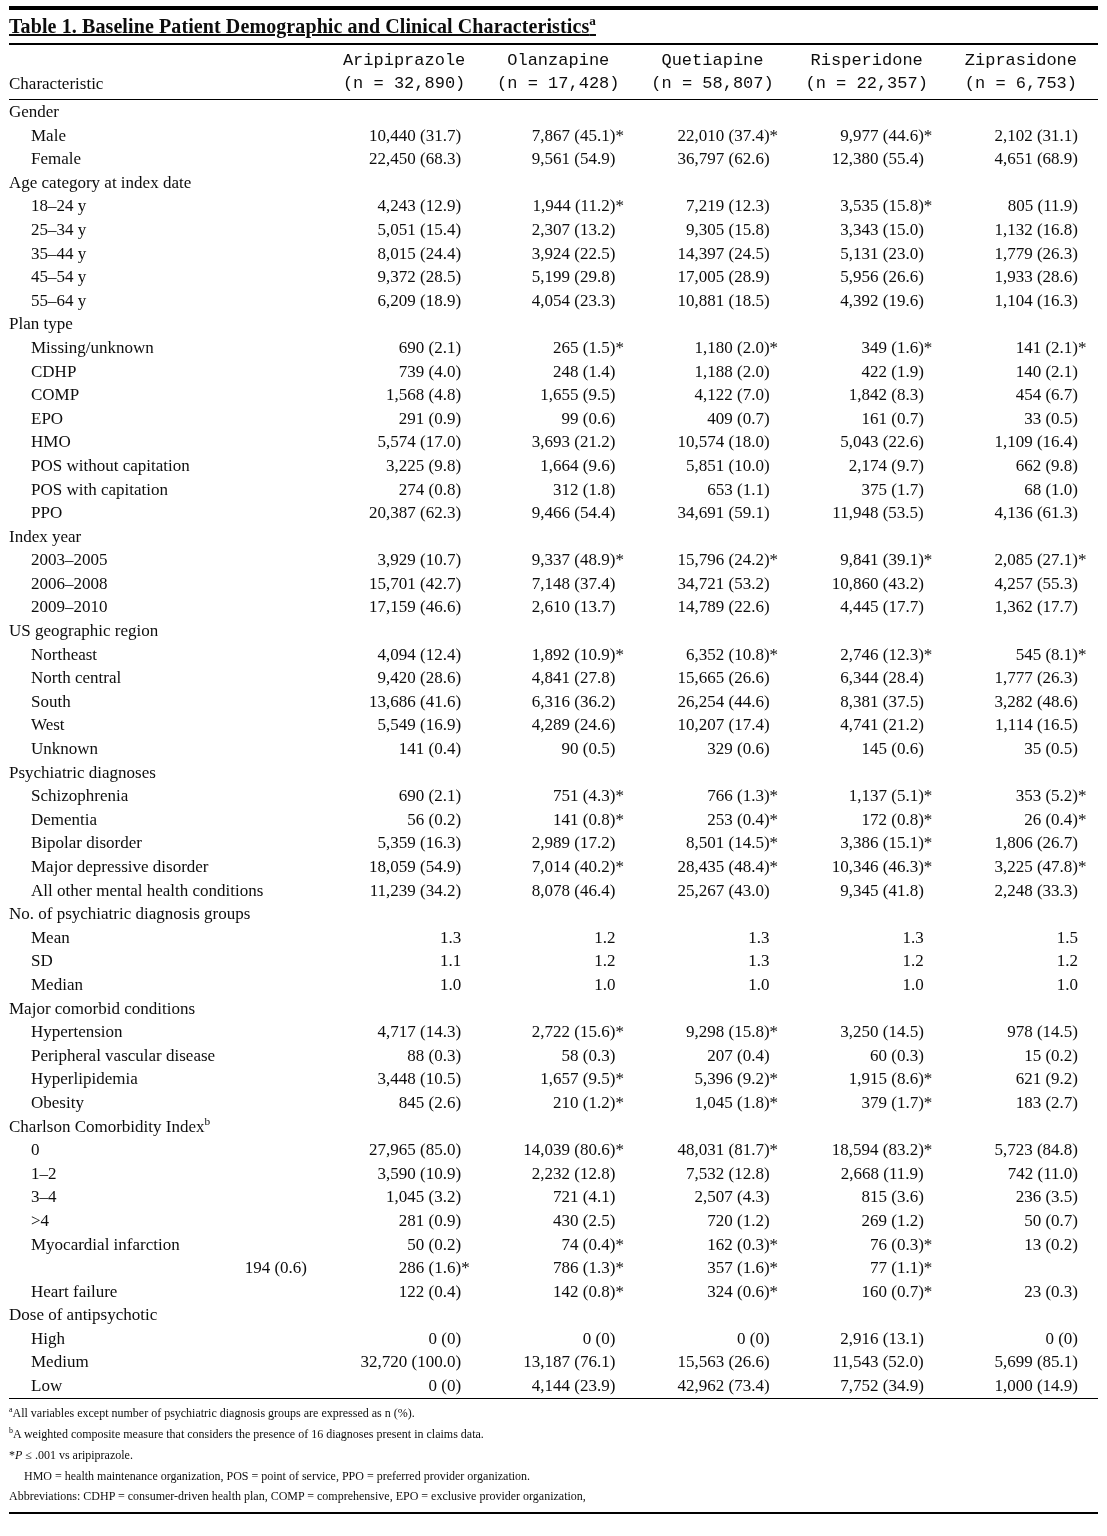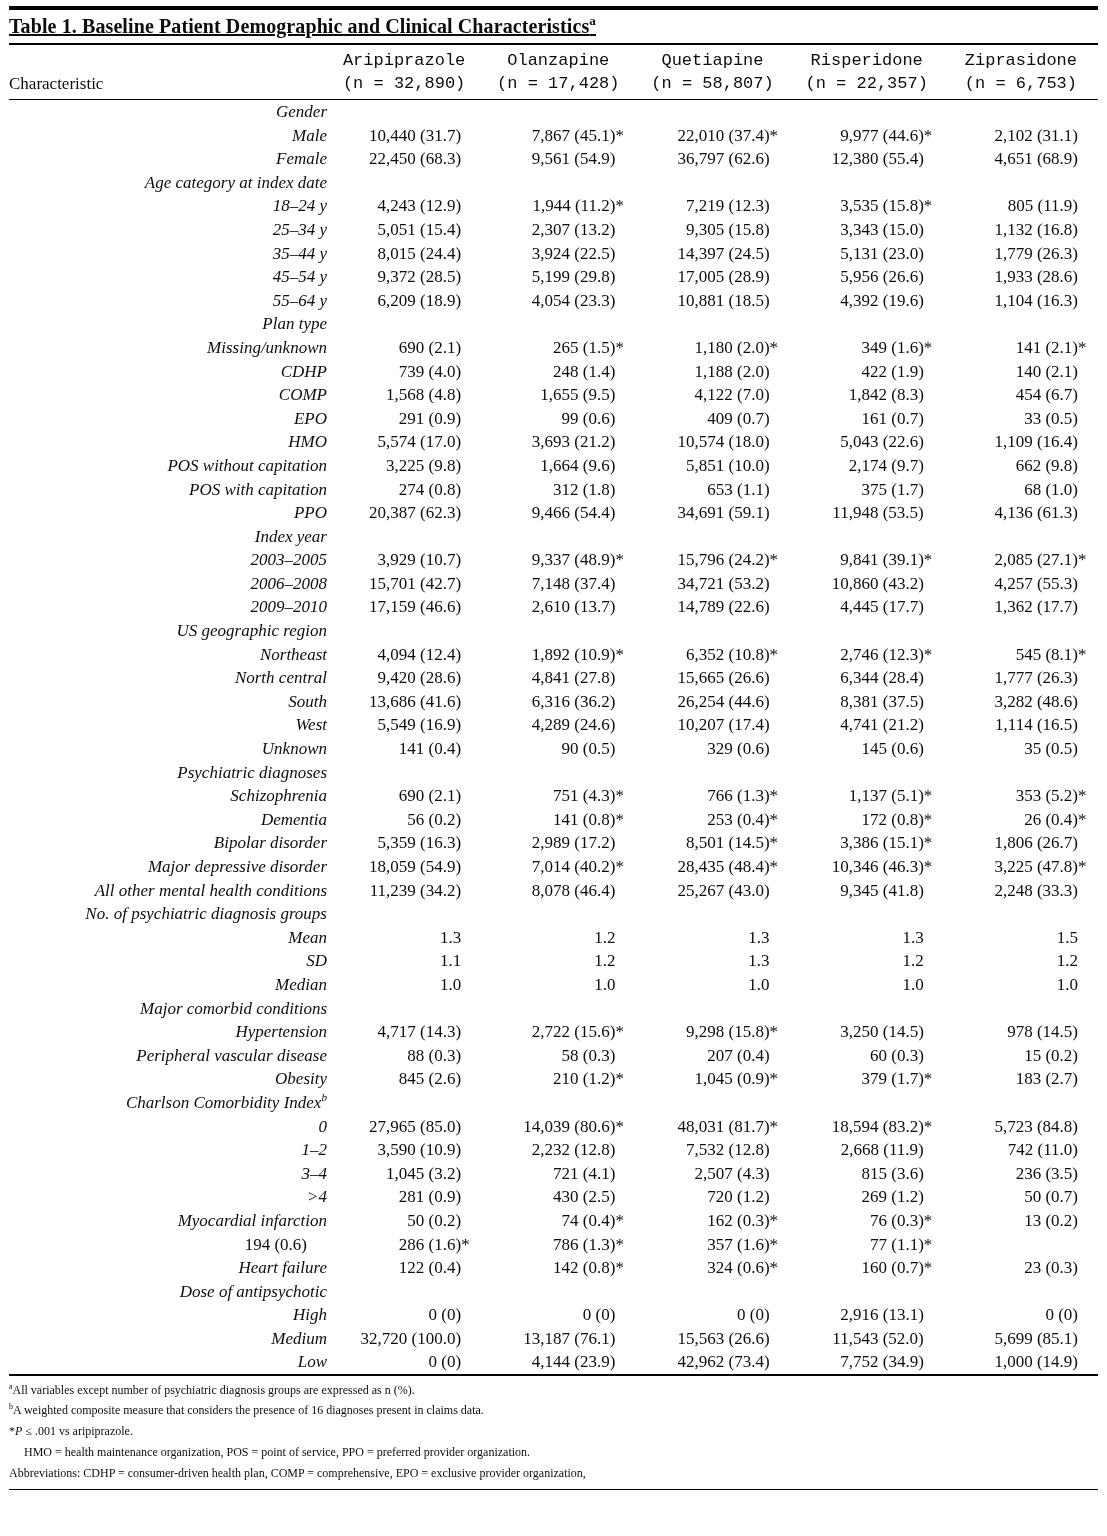--- a/index.html
+++ b/index.html
@@ -15,7 +15,7 @@
   .col-head{text-align:center;font-size:17px;line-height:23px;font-family:Liberation Mono, monospace;}
   .tbody .row{display:grid;grid-template-columns:318px repeat(5,1fr);font-size:17px;line-height:23.6px;}
   .cell{white-space:nowrap;}
-  .cell.label{text-align:right;font-style:italic;}
+  .cell.label{text-align:left;}
   .cell.label.indent{padding-left:22px;}
   .cell.value{text-align:right;padding-right:20px;}
   .star{display:inline-block;width:0;overflow:visible;}

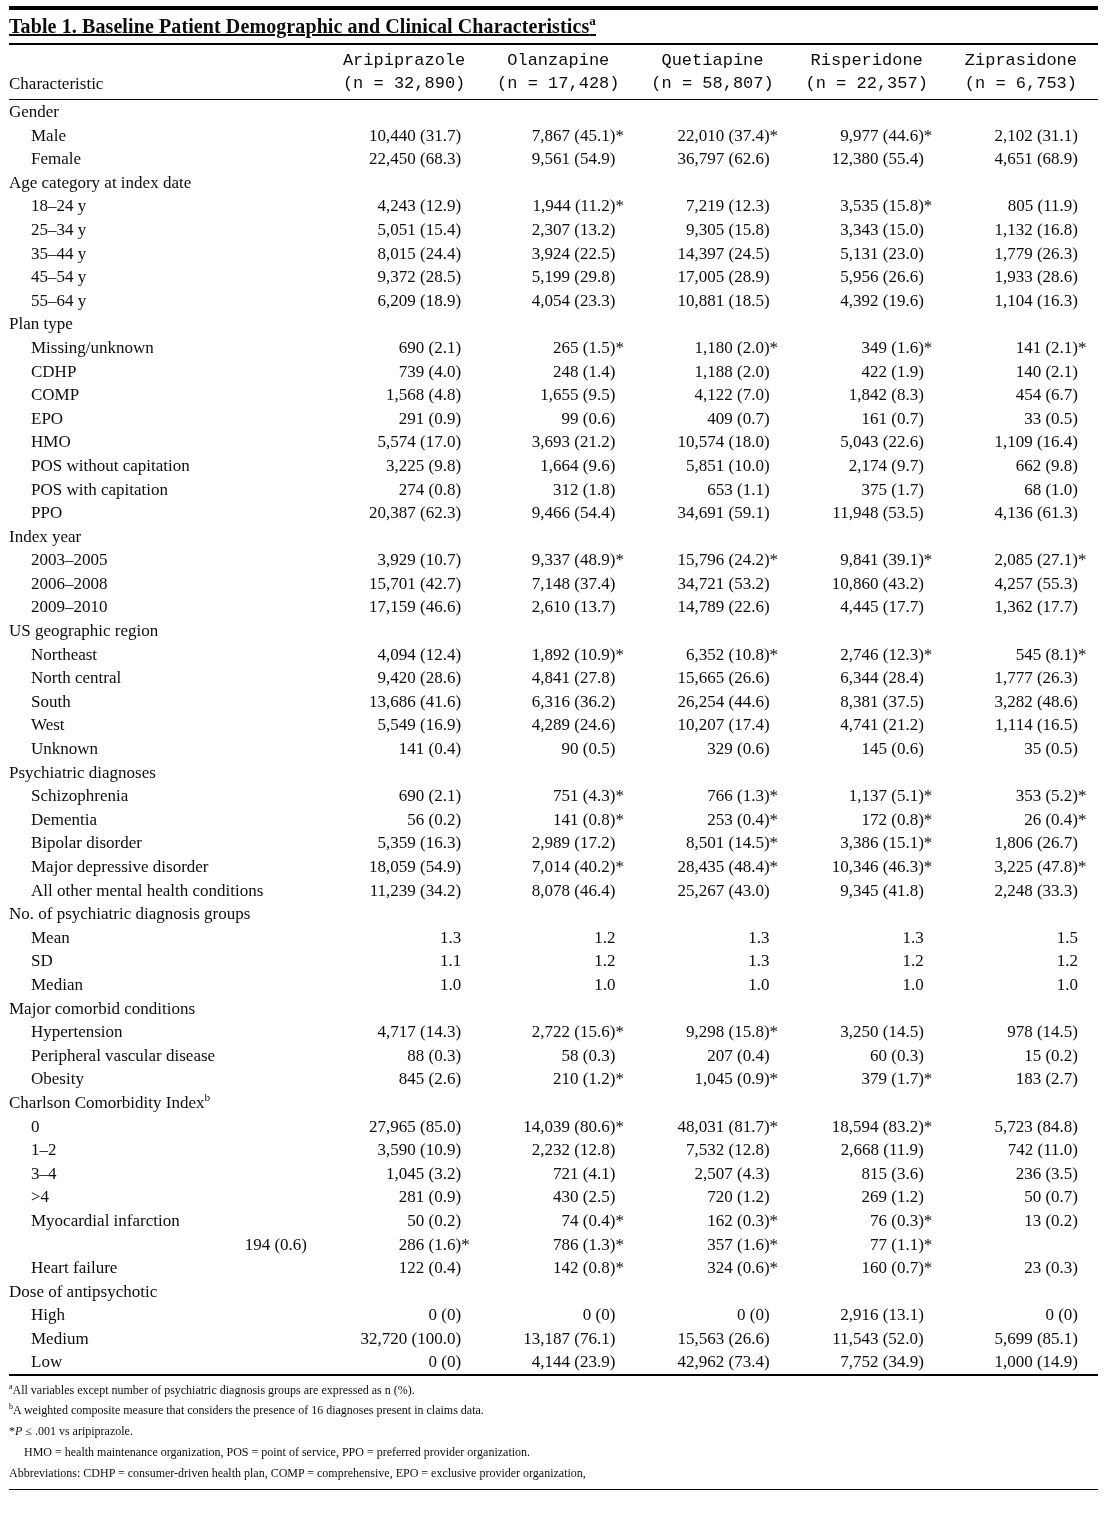--- a/index.html
+++ b/index.html
@@ -393,6 +393,14 @@
         <div class="cell value"><span>15 (0.2)</span></div>
       </div>
       <div class="row">
+        <div class="cell label indent">Hyperlipidemia</div>
+        <div class="cell value"><span>3,448 (10.5)</span></div>
+        <div class="cell value"><span>1,657 (9.5)</span><span class="star">*</span></div>
+        <div class="cell value"><span>5,396 (9.2)</span><span class="star">*</span></div>
+        <div class="cell value"><span>1,915 (8.6)</span><span class="star">*</span></div>
+        <div class="cell value"><span>621 (9.2)</span></div>
+      </div>
+      <div class="row">
         <div class="cell label indent">Obesity</div>
         <div class="cell value"><span>845 (2.6)</span></div>
         <div class="cell value"><span>210 (1.2)</span><span class="star">*</span></div>

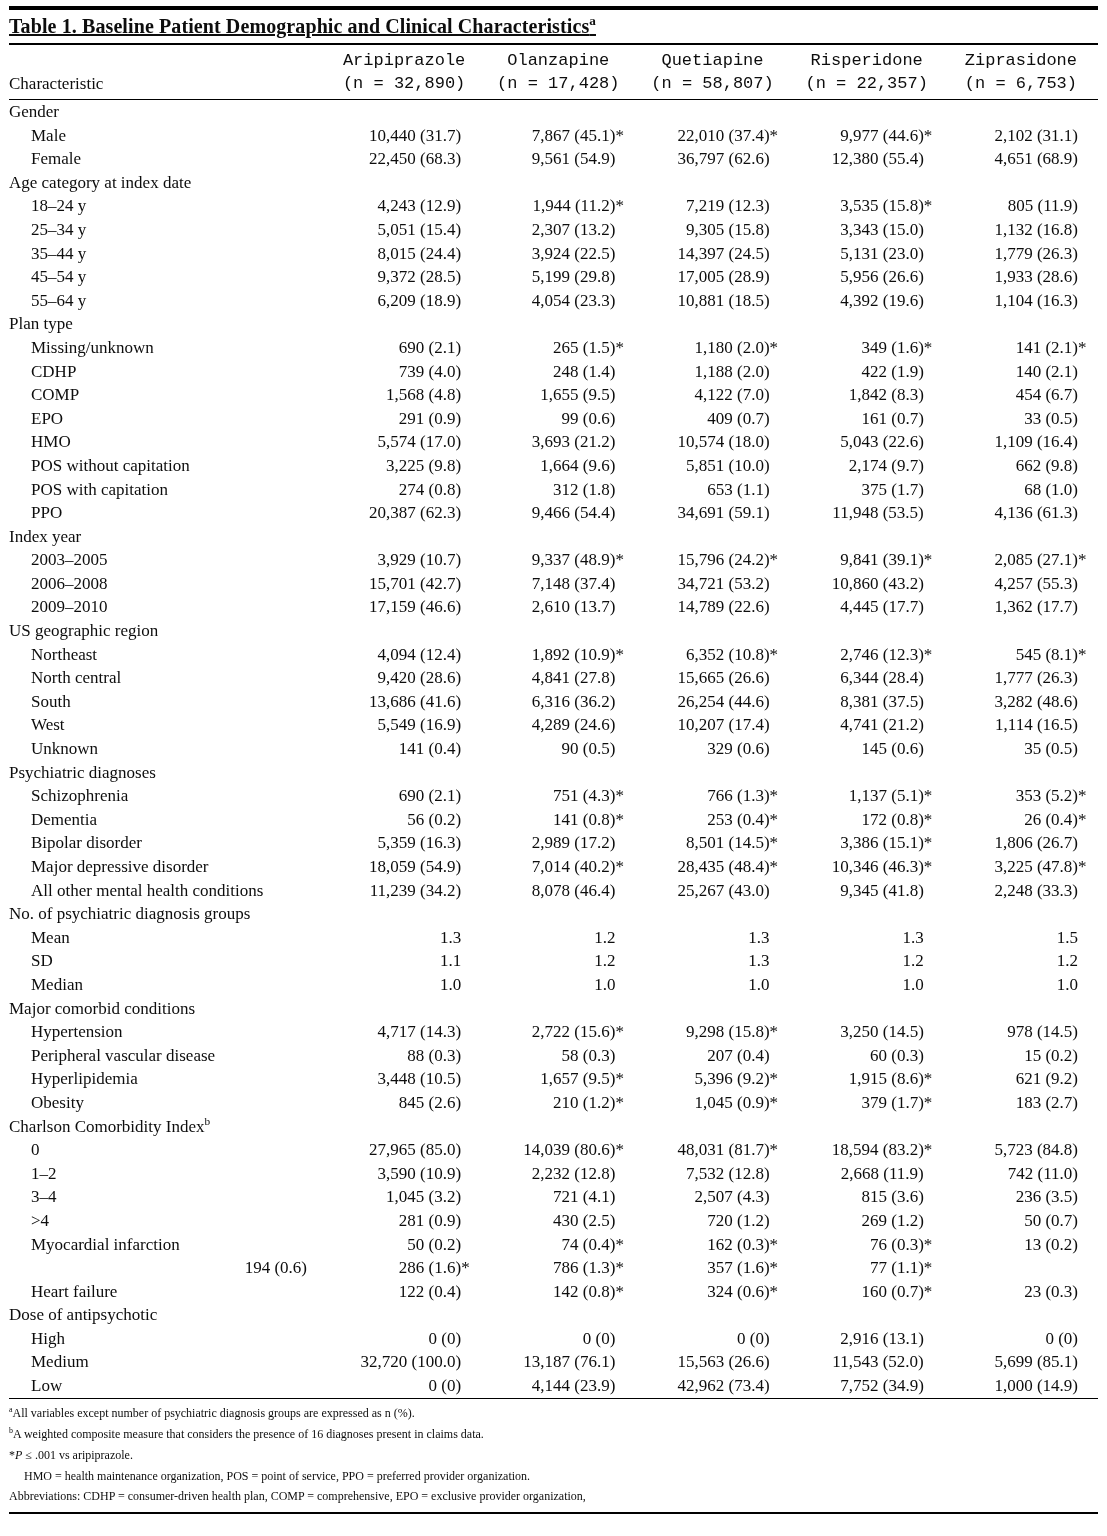--- a/index.html
+++ b/index.html
@@ -404,7 +404,7 @@
         <div class="cell label indent">Obesity</div>
         <div class="cell value"><span>845 (2.6)</span></div>
         <div class="cell value"><span>210 (1.2)</span><span class="star">*</span></div>
-        <div class="cell value"><span>1,045 (0.9)</span><span class="star">*</span></div>
+        <div class="cell value"><span>1,045 (1.8)</span><span class="star">*</span></div>
         <div class="cell value"><span>379 (1.7)</span><span class="star">*</span></div>
         <div class="cell value"><span>183 (2.7)</span></div>
       </div>

